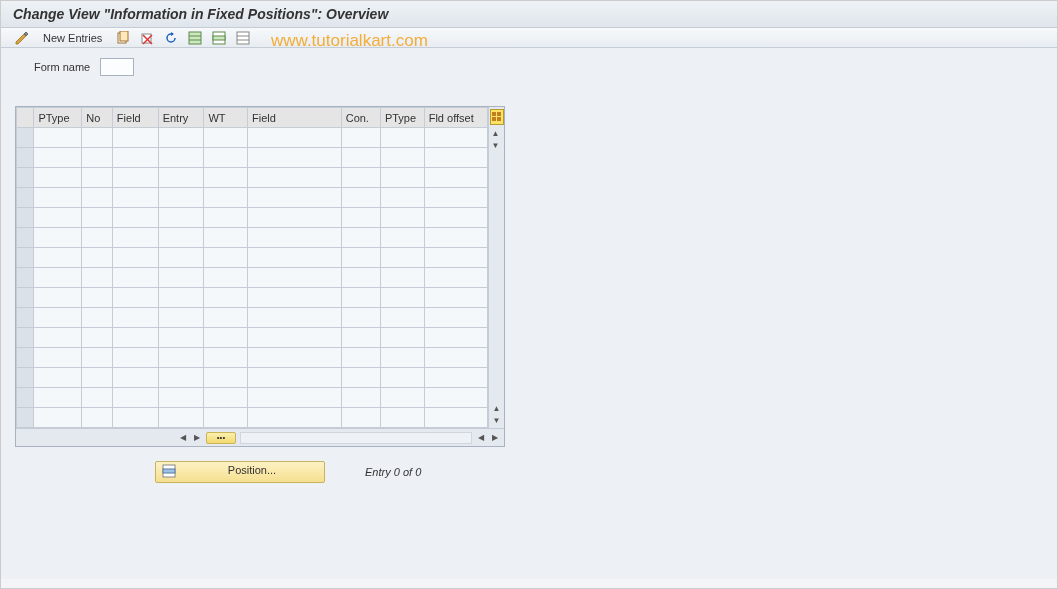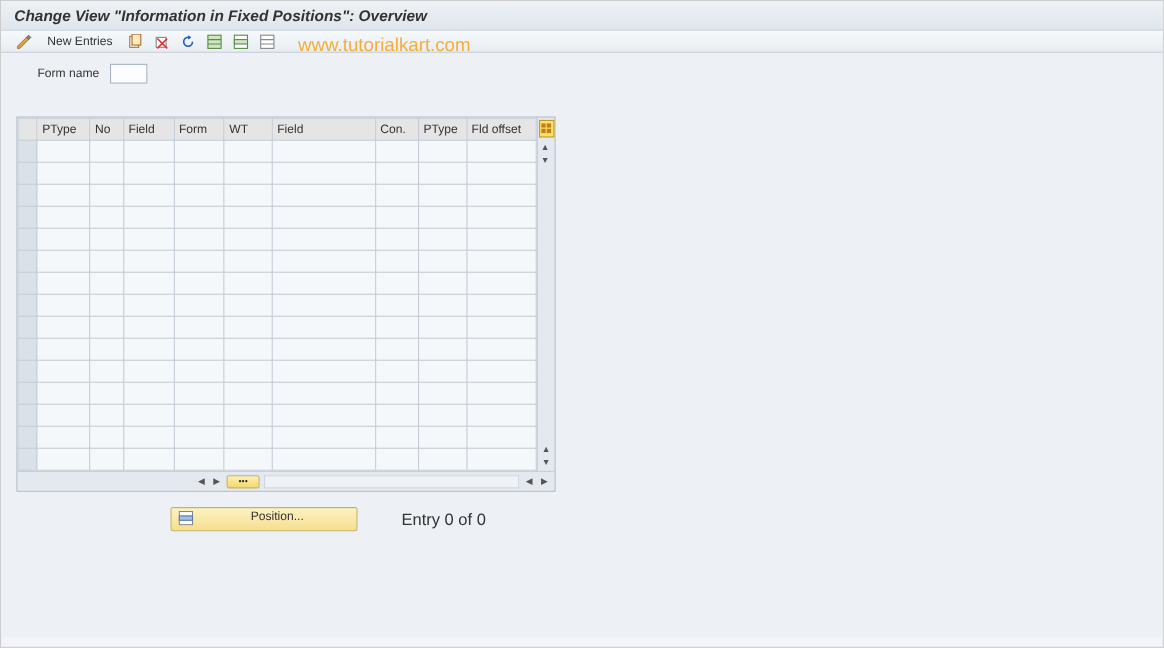--- a/index.html
+++ b/index.html
@@ -294,7 +294,7 @@
             <th style="width:44px">PType</th>
             <th style="width:28px">No</th>
             <th style="width:42px">Field</th>
-            <th style="width:42px">Form</th>
+            <th style="width:42px">Entry</th>
             <th style="width:40px">WT</th>
             <th style="width:86px">Field</th>
             <th style="width:36px">Con.</th>

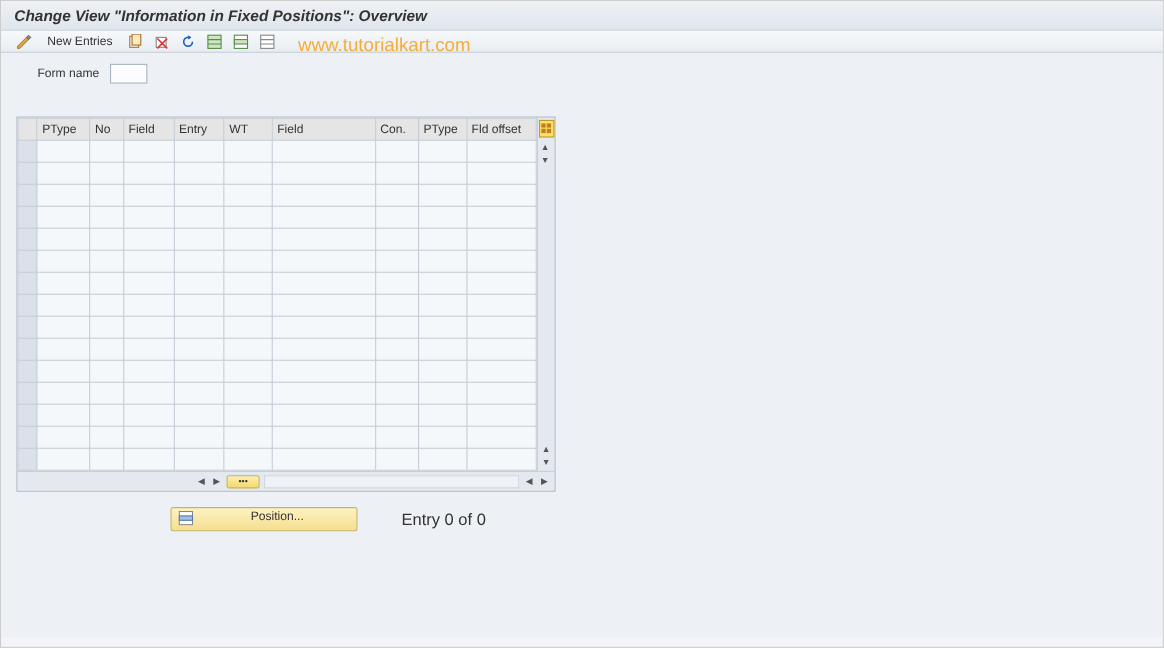--- a/index.html
+++ b/index.html
@@ -219,8 +219,9 @@
       color: #333;
     }
     .entry-text {
-      font-size: 15px;
-      color: #333;
+      font-size: 11px;
+      color: #333;
+      font-style: italic;
     }
     .v-scroll-mid { flex: 1; }
   </style>

